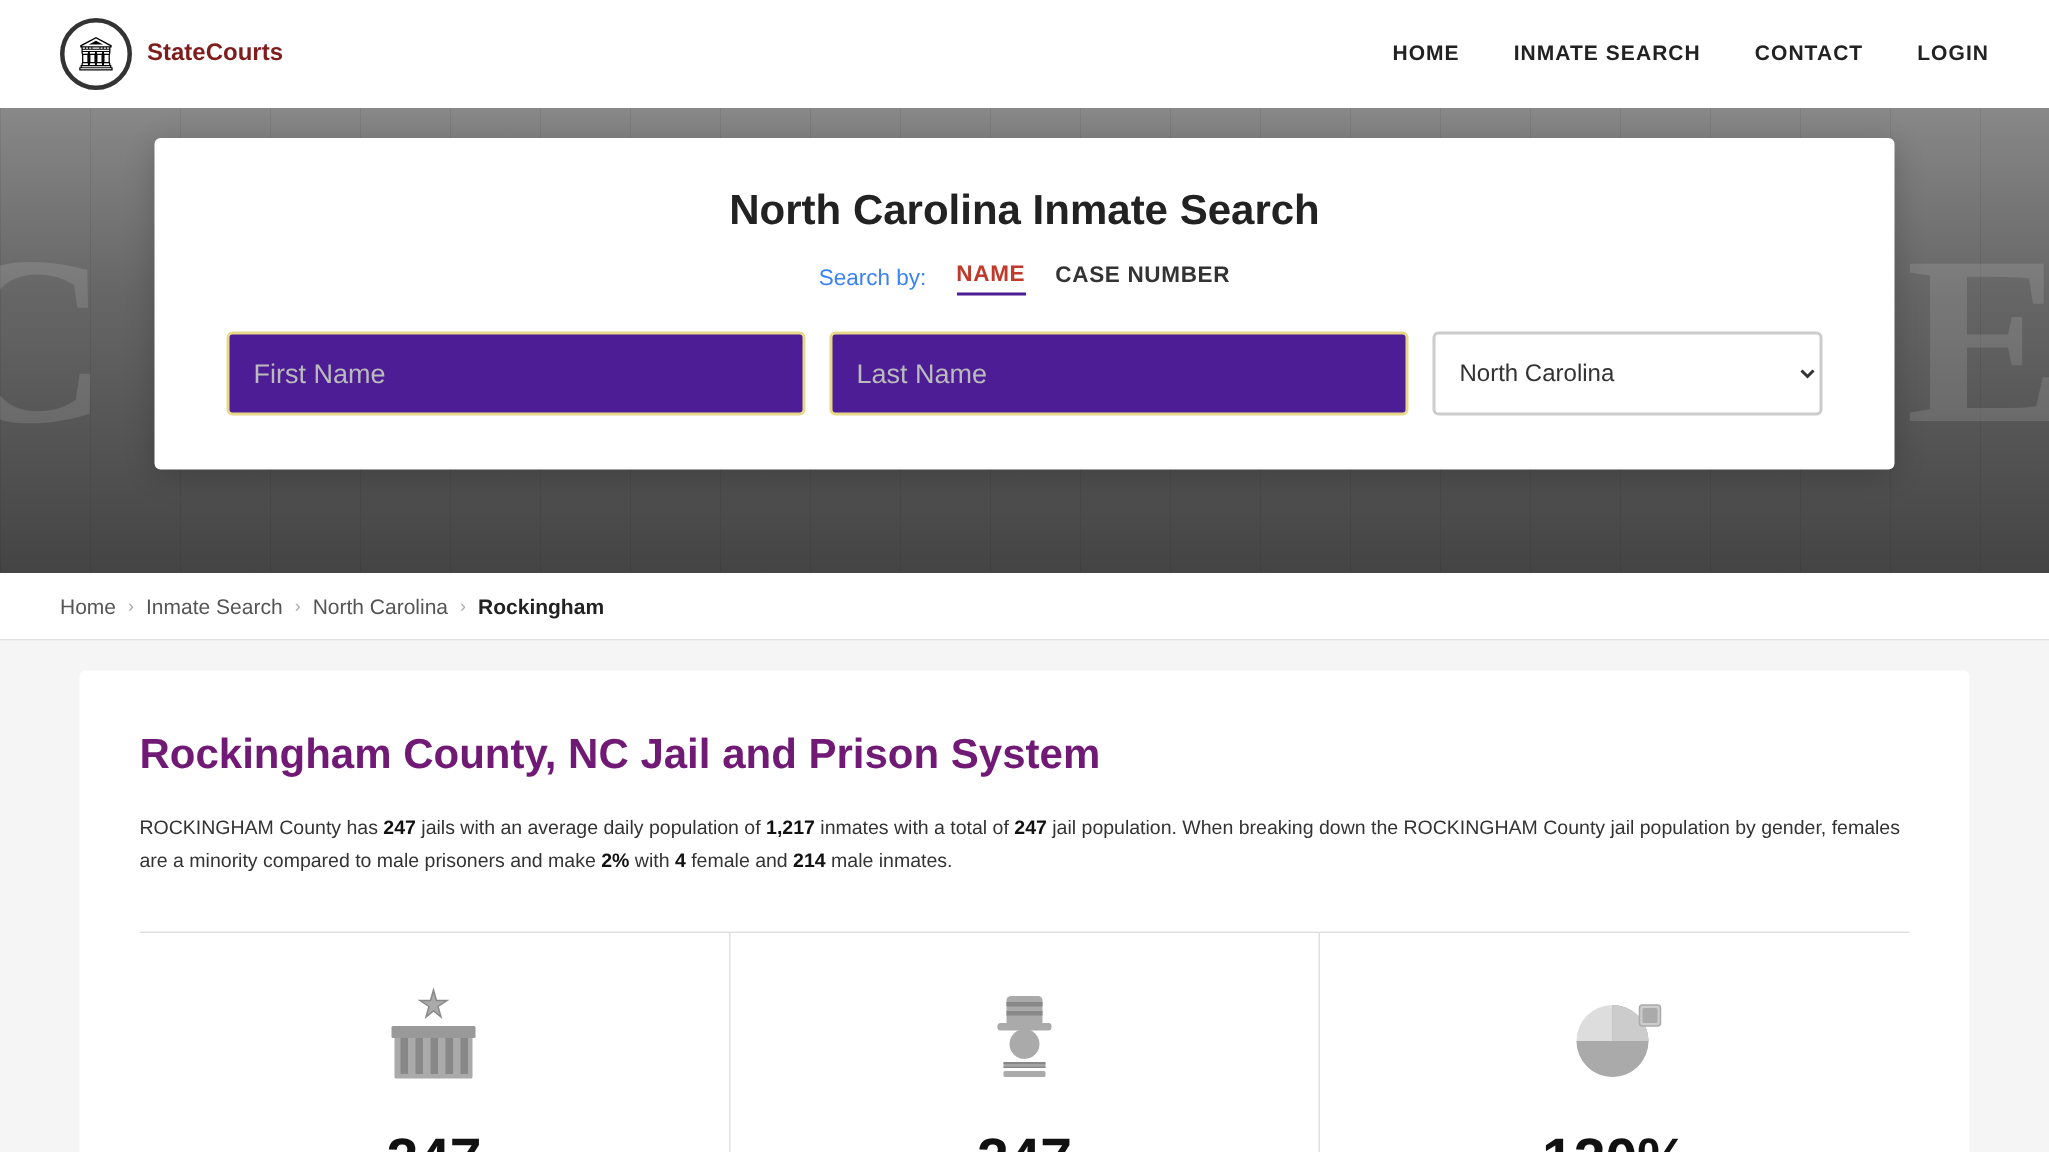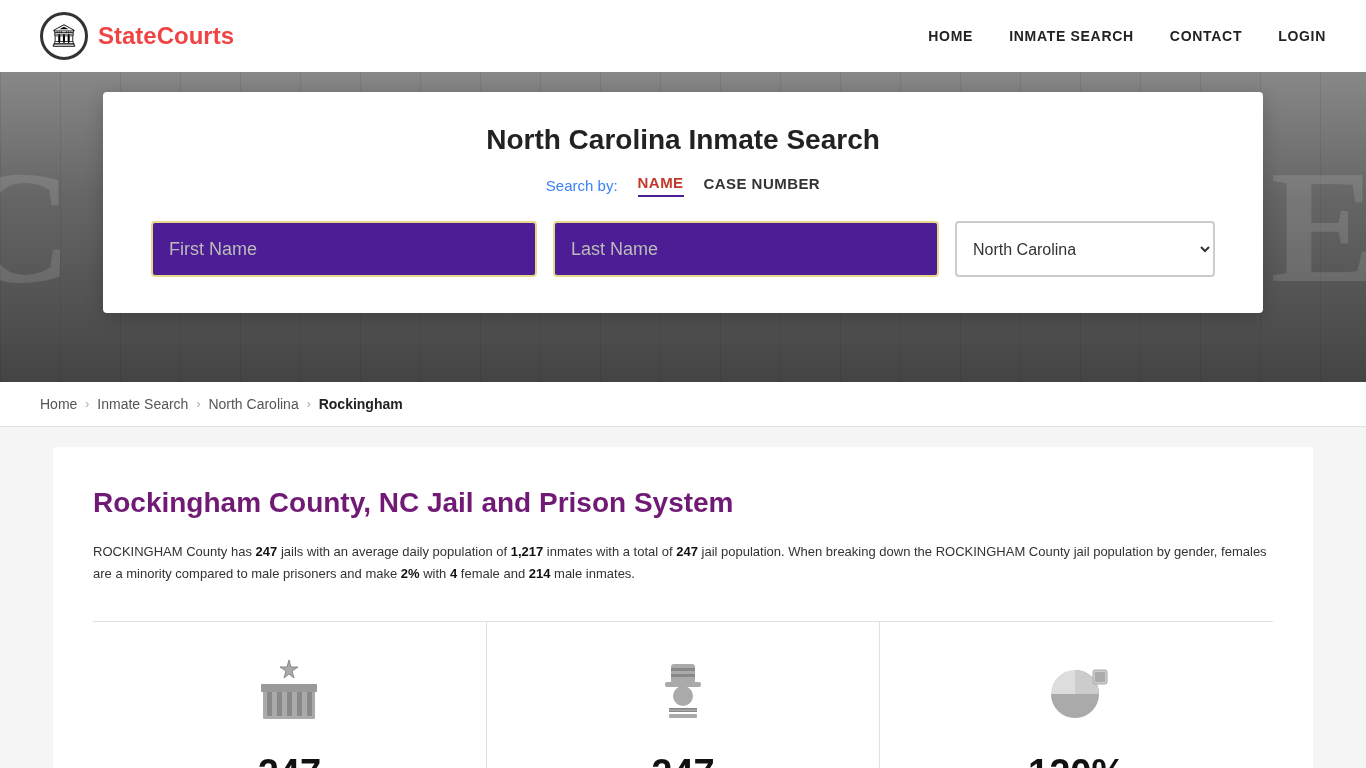--- a/index.html
+++ b/index.html
@@ -69,9 +69,9 @@
       font-size: 22px;
     }
     .logo-text {
-      font-size: 24px;
+      font-size: 16px;
       font-weight: bold;
-      color: #ef4444;
+      color: #7f1d1d;
     }
     .nav-links {
       display: flex;

